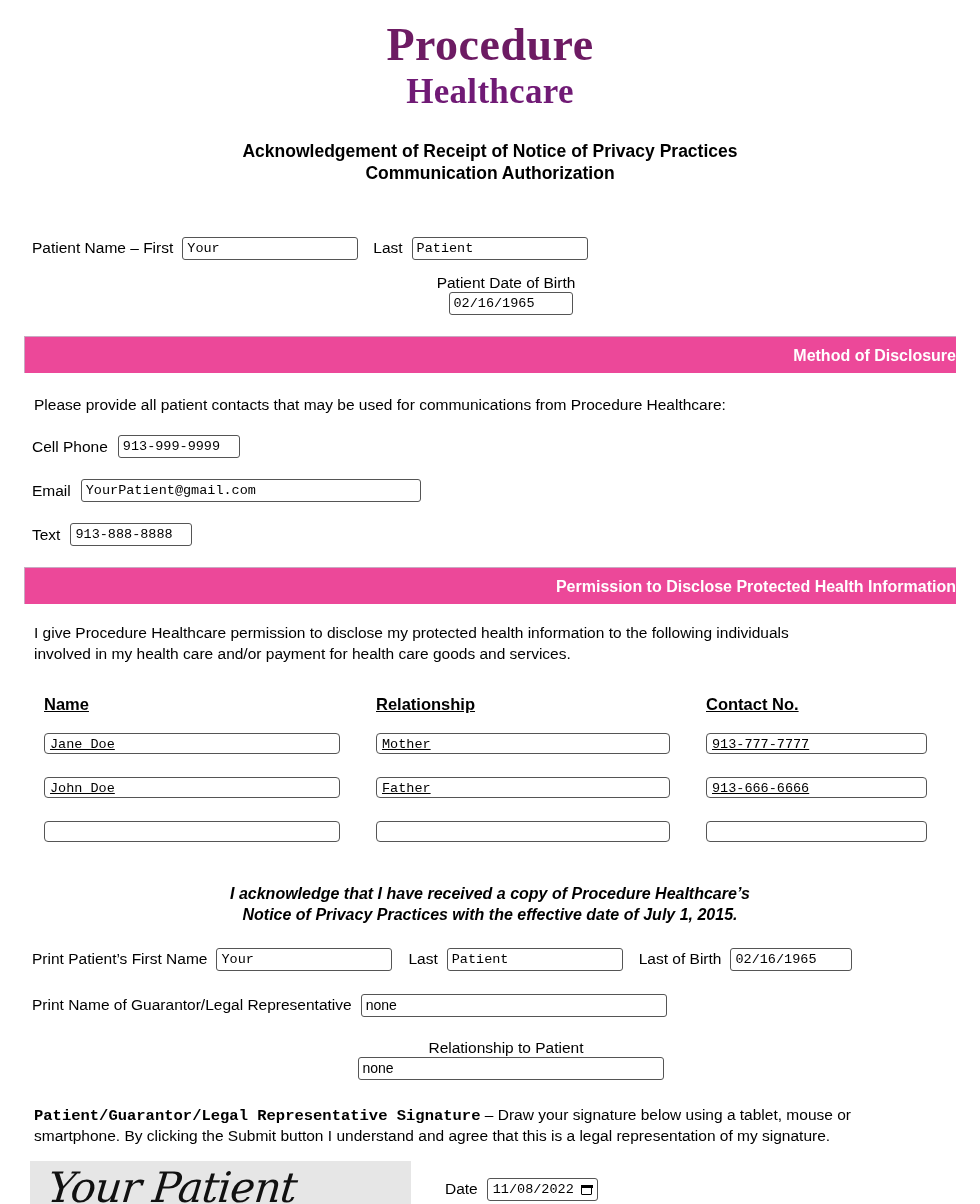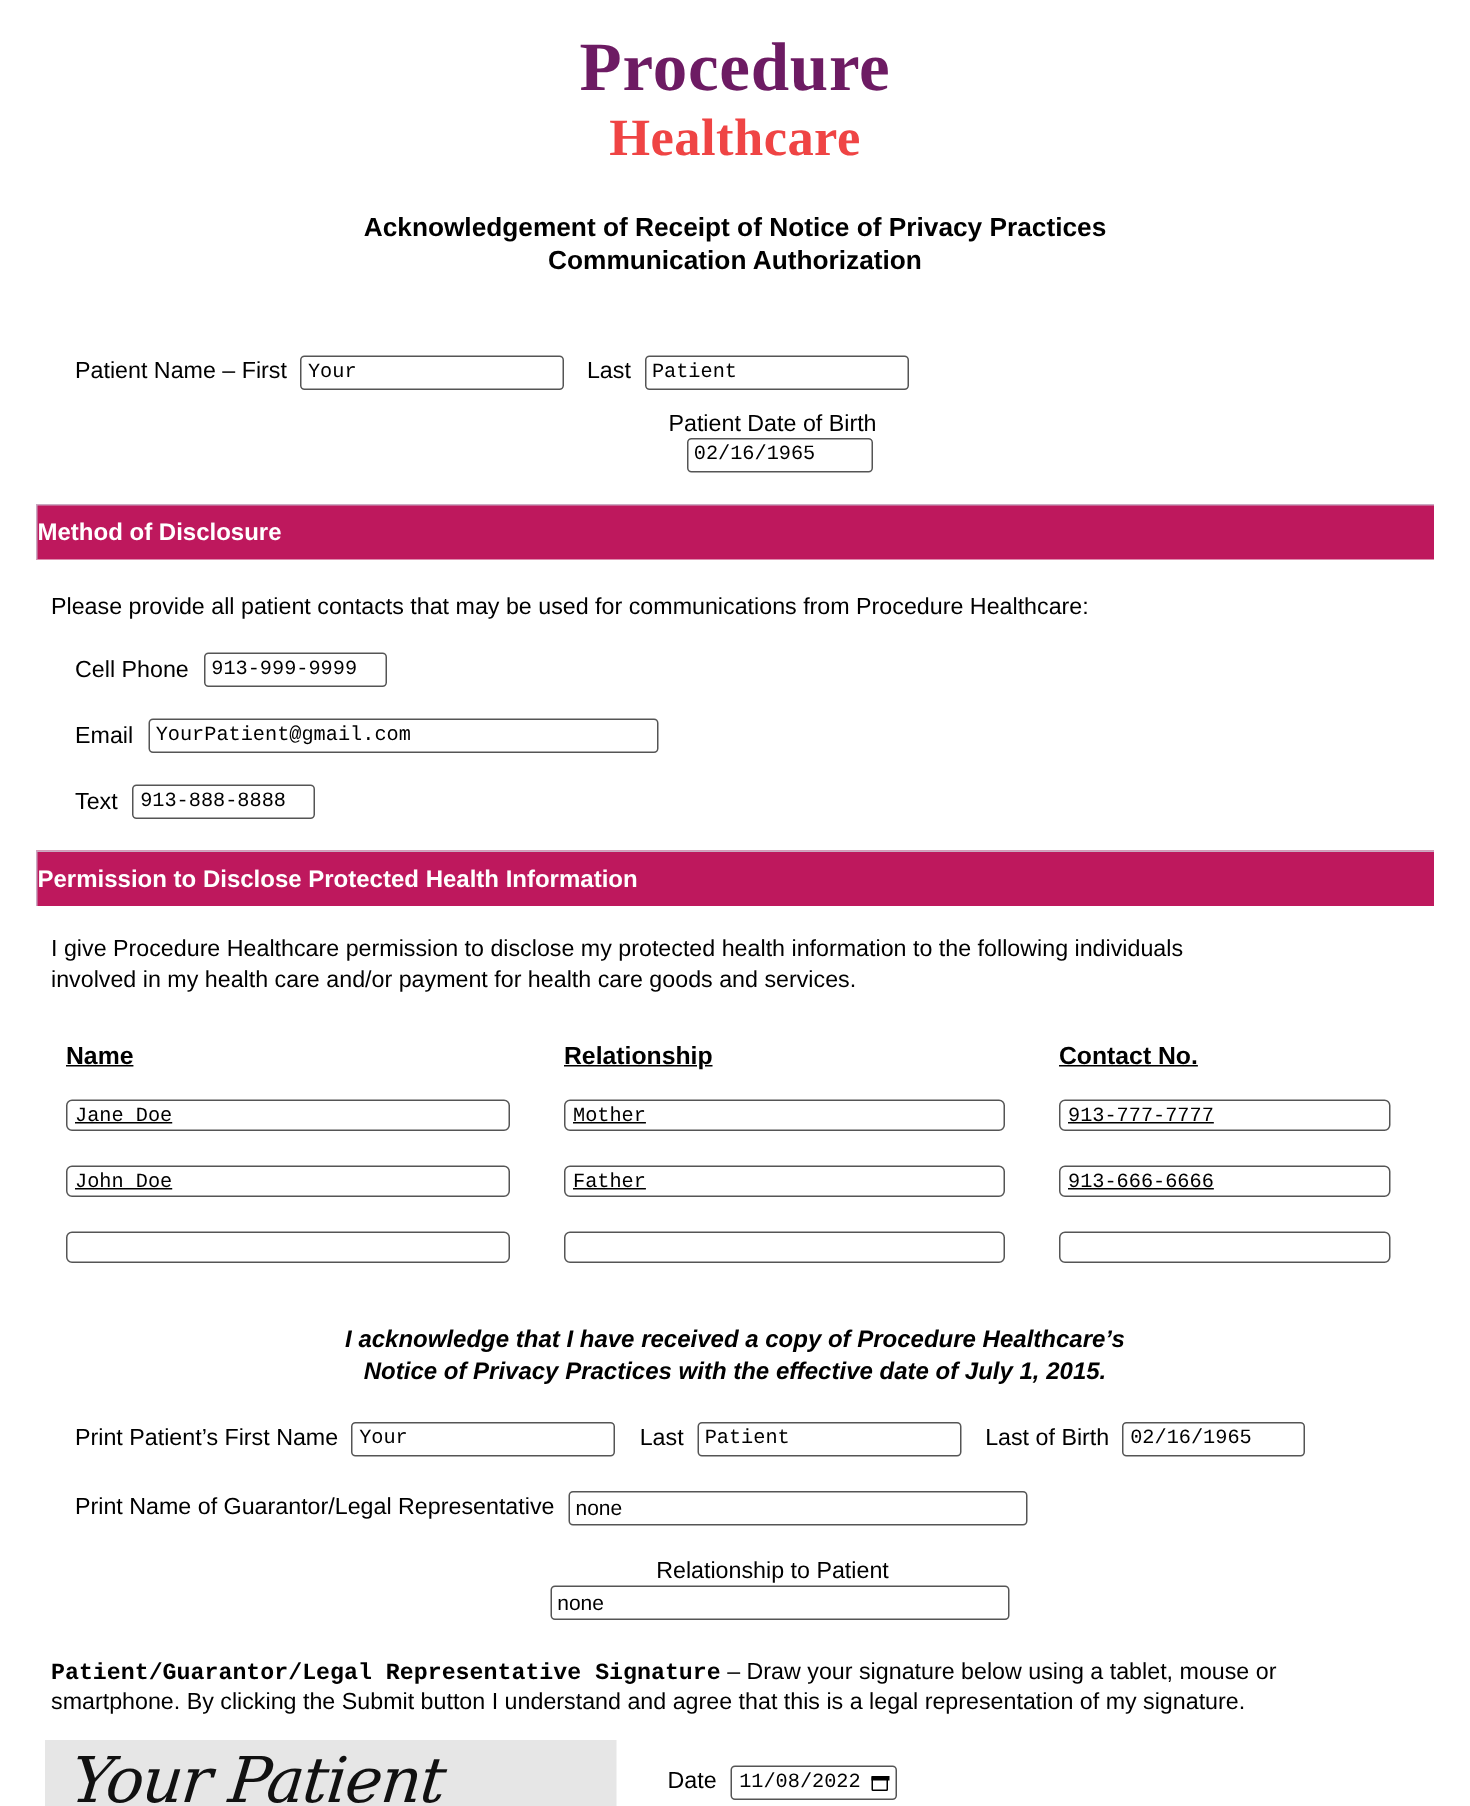--- a/index.html
+++ b/index.html
@@ -38,7 +38,7 @@
     font-family: "Liberation Serif", "DejaVu Serif", serif;
     font-size: 35px;
     font-weight: bold;
-    color: #ef4444;
+    color: #701a75;
     letter-spacing: 0.3px;
     line-height: 1.25;
     margin-top: 2px;

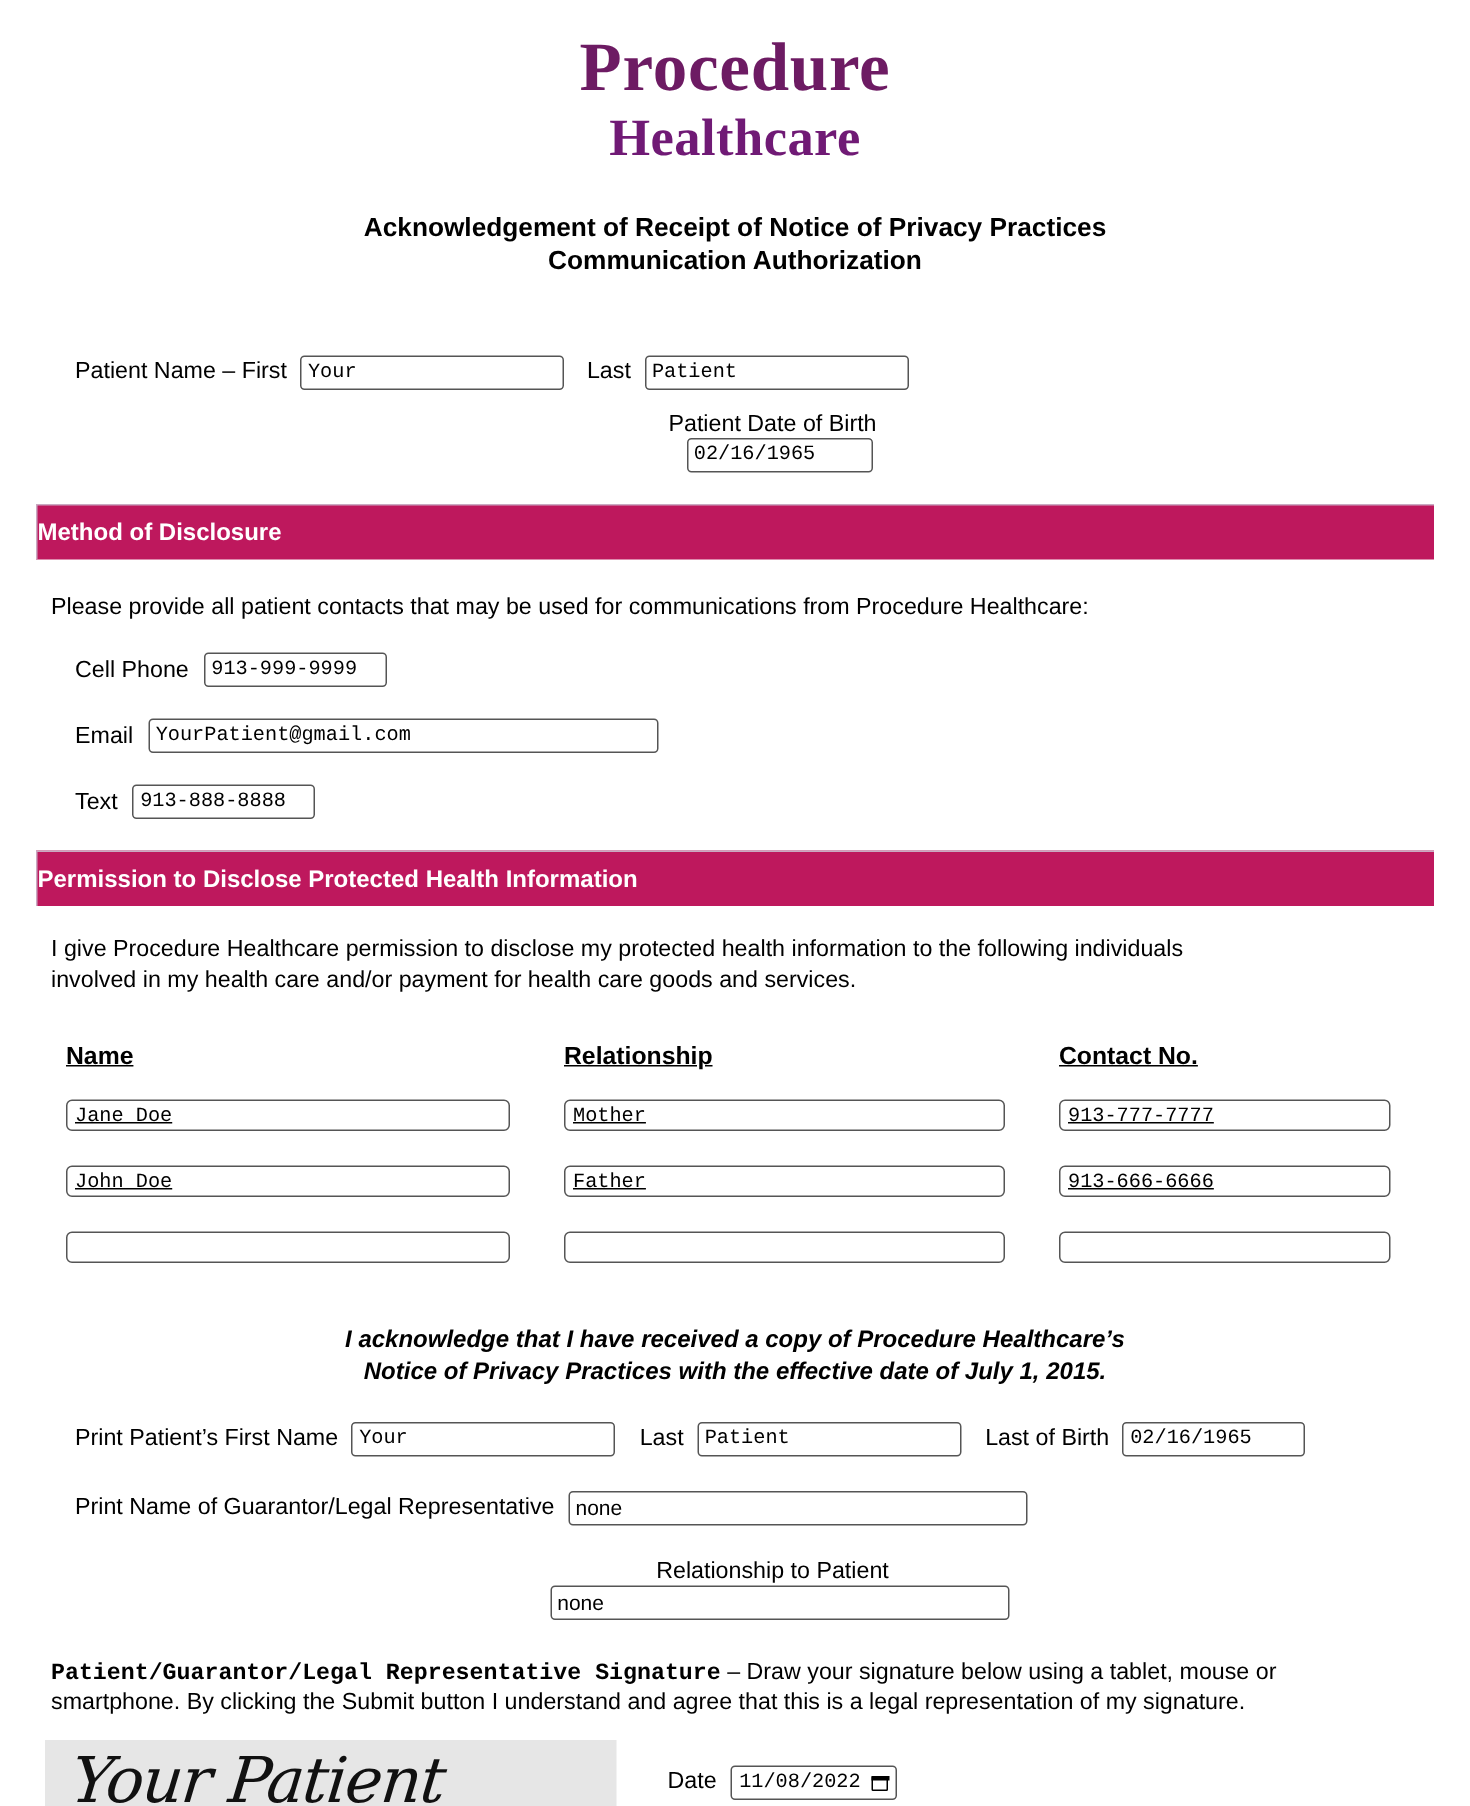--- a/index.html
+++ b/index.html
@@ -57,7 +57,7 @@
   .row {
     display: flex;
     align-items: center;
-    padding-left: 50px;
+    padding-left: 32px;
   }
   .lbl {
     font-size: 15.5px;

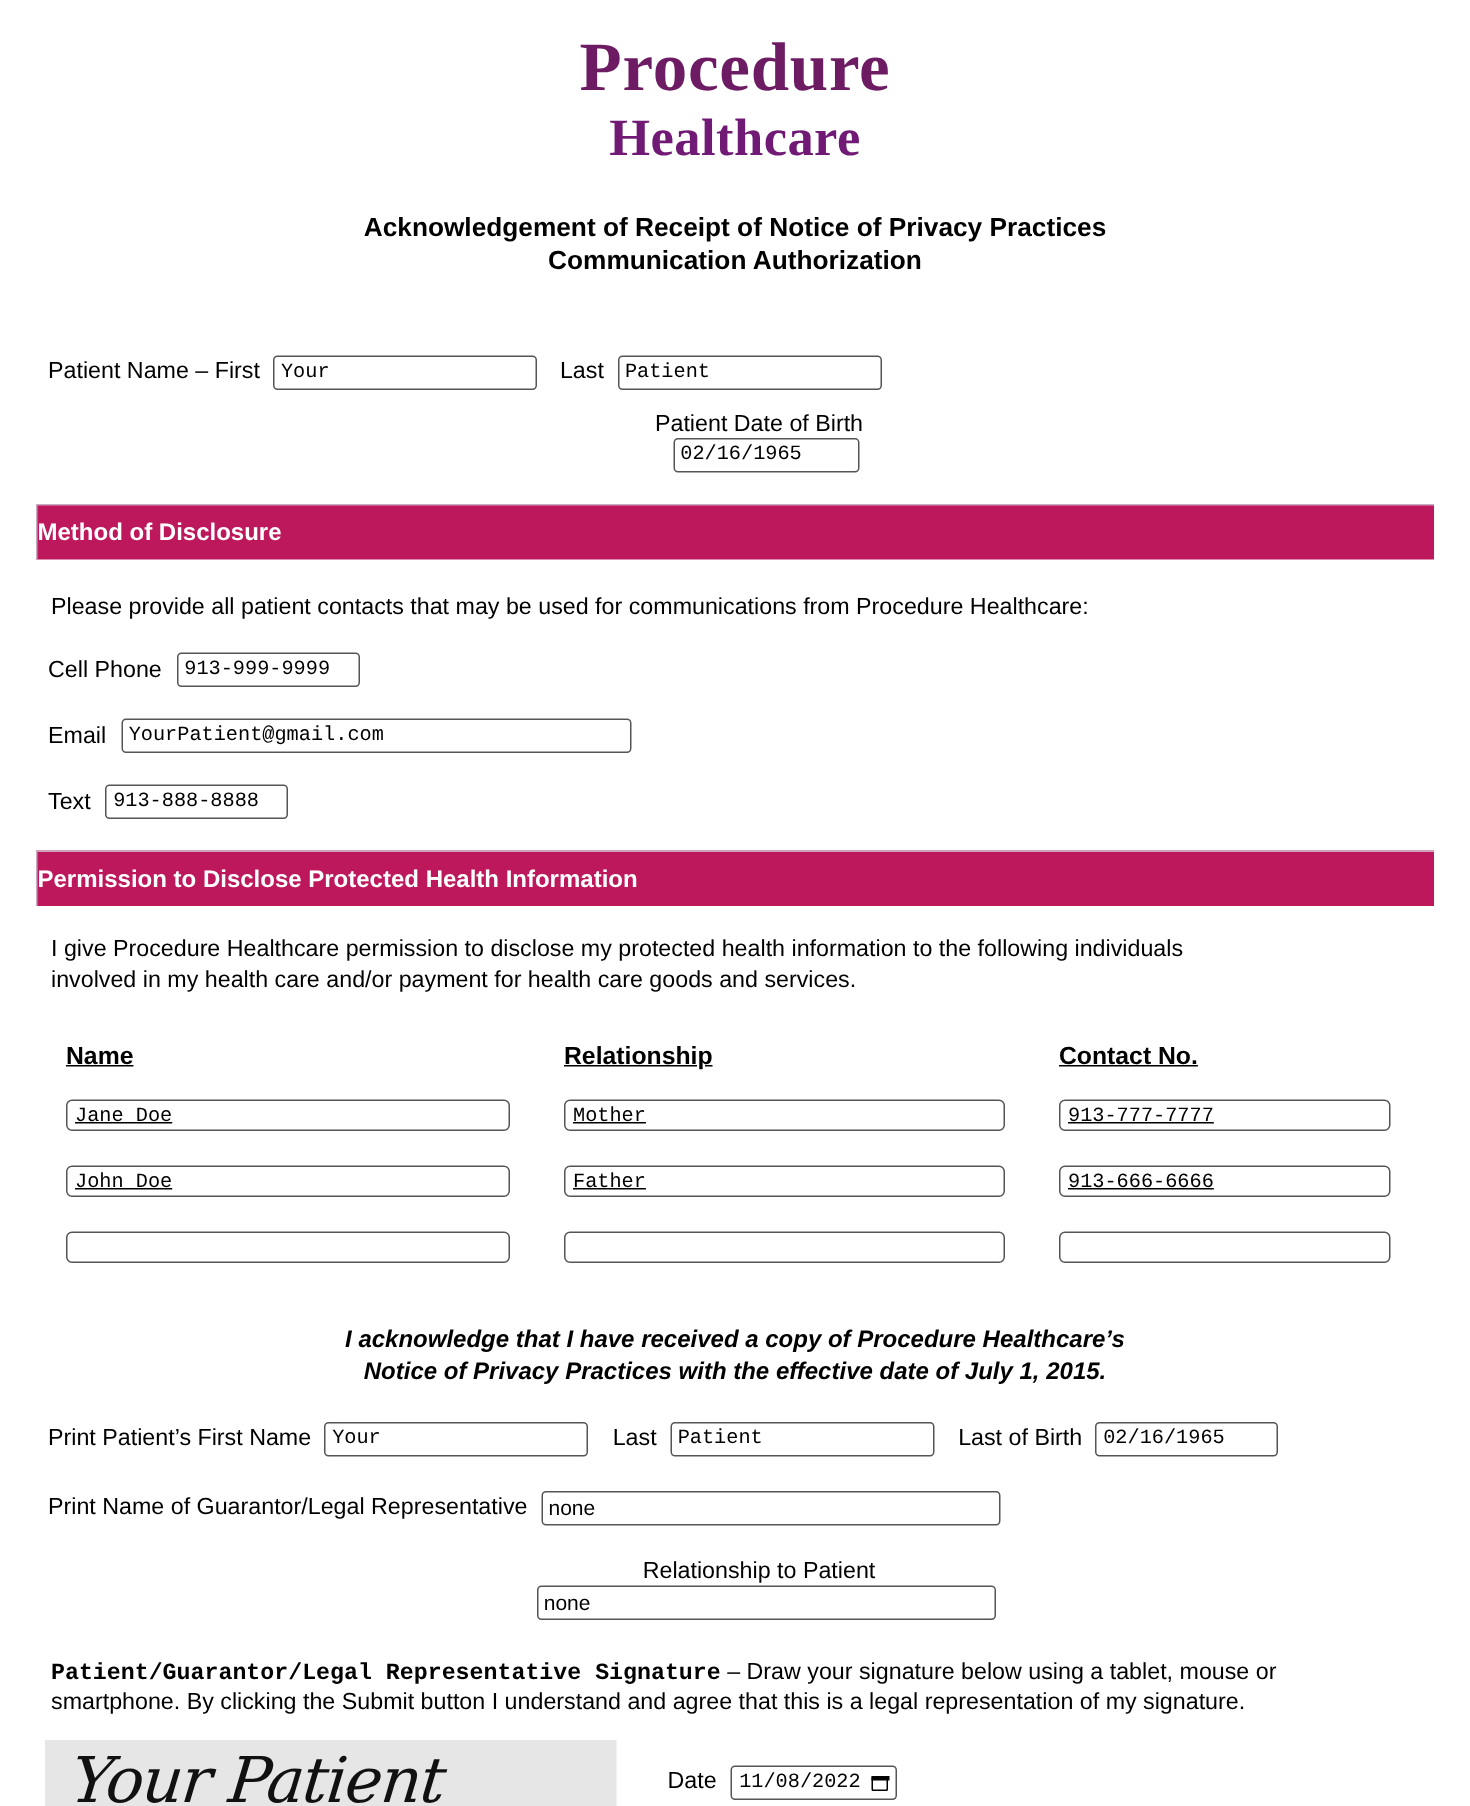--- a/index.html
+++ b/index.html
@@ -85,9 +85,9 @@
   
   .banner {
     margin: 0 24px;
-    background: #be185d;
+    background: #ec4899;
     color: #ffffff;
-    text-align: left;
+    text-align: right;
     font-size: 16px;
     font-weight: bold;
     height: 37px;

